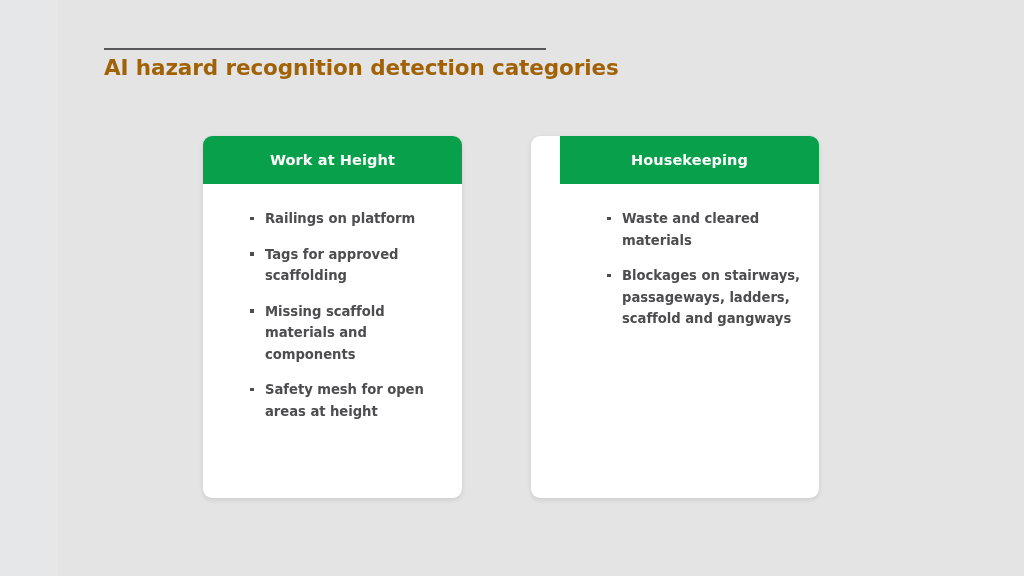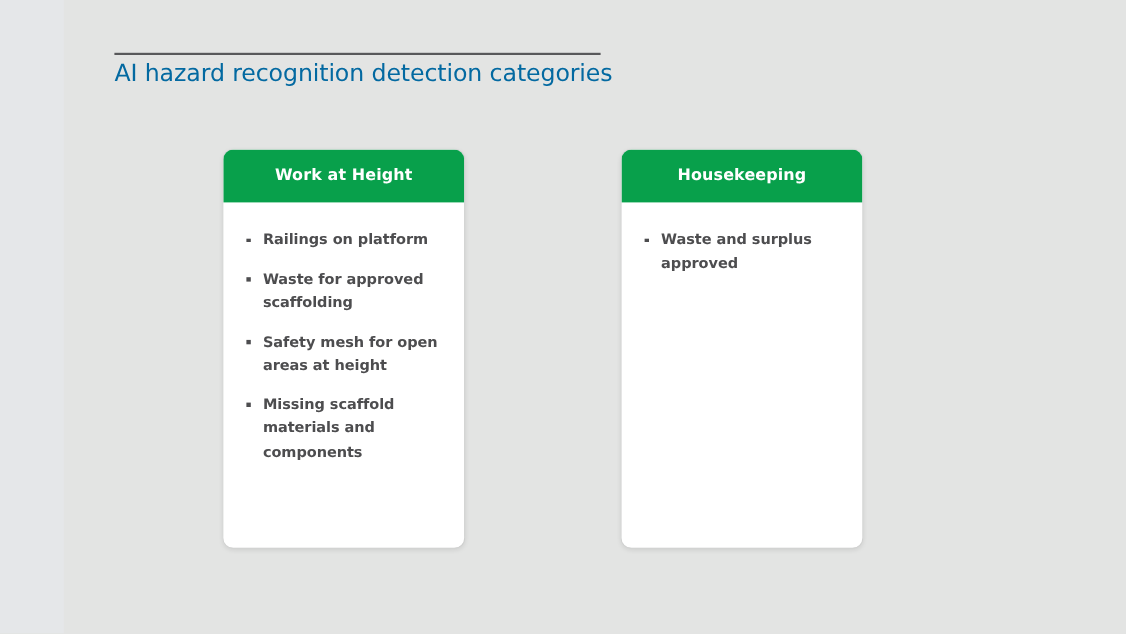--- a/index.html
+++ b/index.html
@@ -49,9 +49,9 @@
     font-family: "DejaVu Sans", sans-serif;
     font-size: 21.5px;
     line-height: 28px;
-    font-weight: 400;
+    font-weight: 700;
     letter-spacing: -0.1px;
-    color: #0369a1;
+    color: #a16207;
     white-space: nowrap;
   }
 

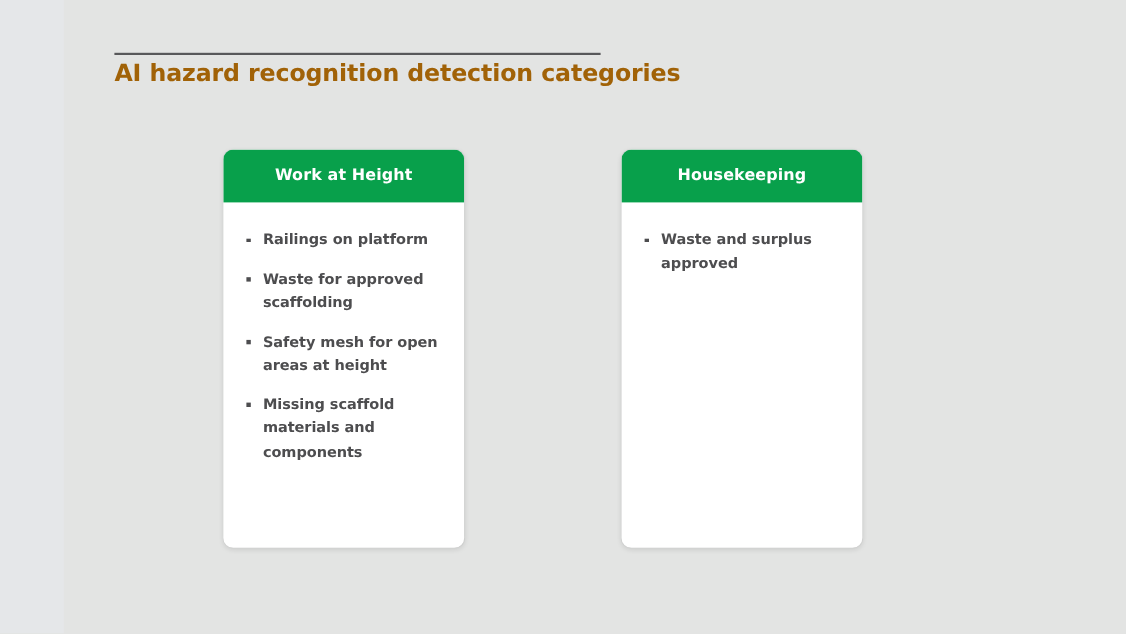--- a/index.html
+++ b/index.html
@@ -59,7 +59,7 @@
   .card {
     position: absolute;
     top: 136px;
-    width: 219px;
+    width: 259px;
     height: 362px;
     background: #ffffff;
     border-radius: 9px;

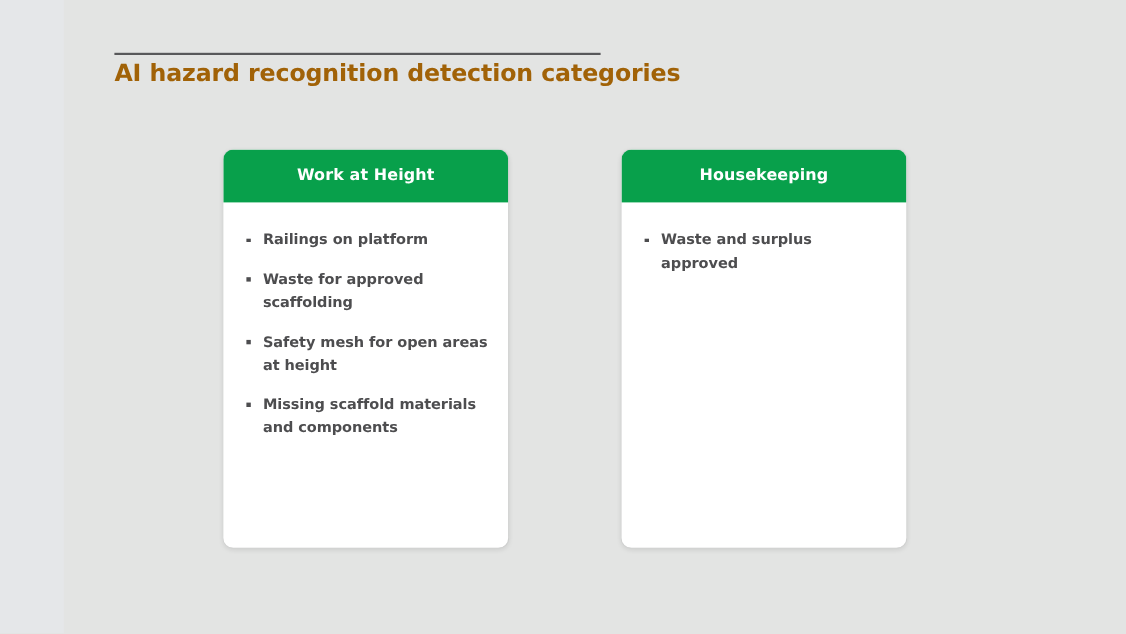--- a/index.html
+++ b/index.html
@@ -68,7 +68,7 @@
     overflow: hidden;
   }
   #card-work-at-height { left: 203px; }
-  #card-housekeeping   { left: 565px; }
+  #card-housekeeping   { left: 531px; padding-left: 29px; }
 
   .card-header {
     height: 48px;

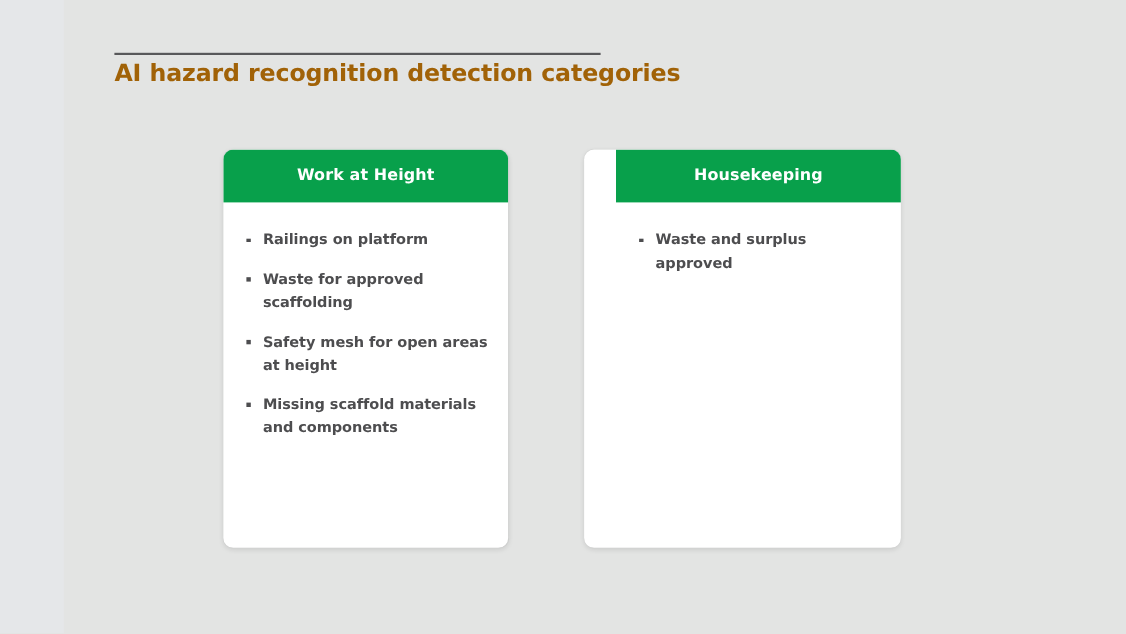--- a/index.html
+++ b/index.html
@@ -87,6 +87,7 @@
 
   .card-body {
     padding: 24px 18px 0 19px;
+    margin-left: 26px;
   }
 
   .bullet-list {

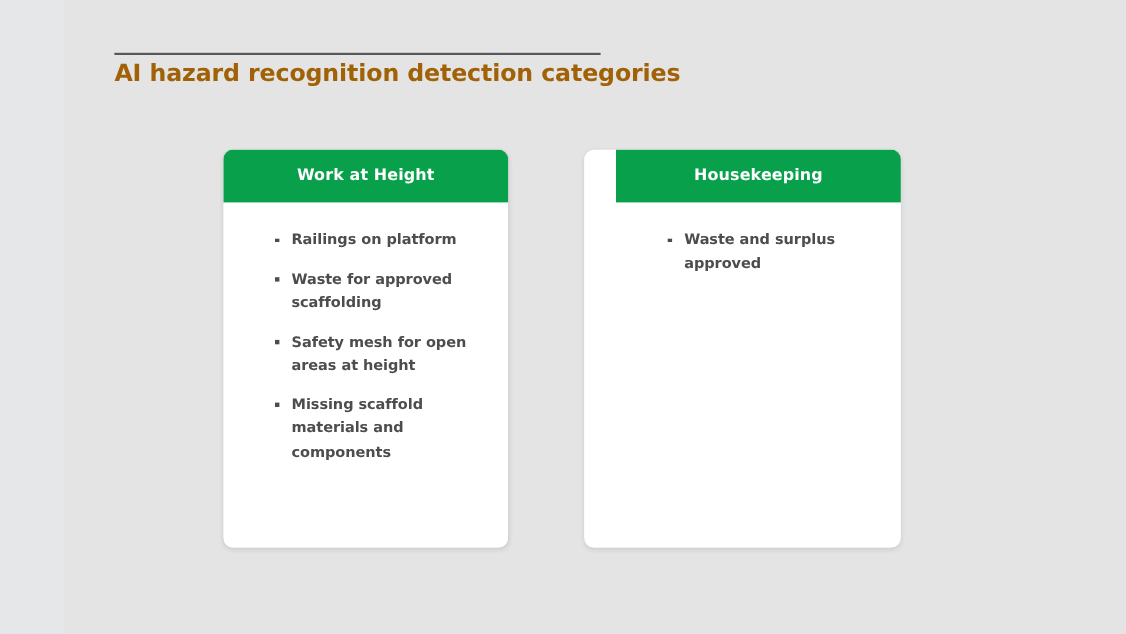--- a/index.html
+++ b/index.html
@@ -162,7 +162,7 @@
       <ul class="bullet-list">
         <li class="bullet-item">
           <span class="bullet-marker"></span>
-          <span>Waste and surplus approved</span>
+          <span>Waste and cleared materials</span>
         </li>
       </ul>
     </div>

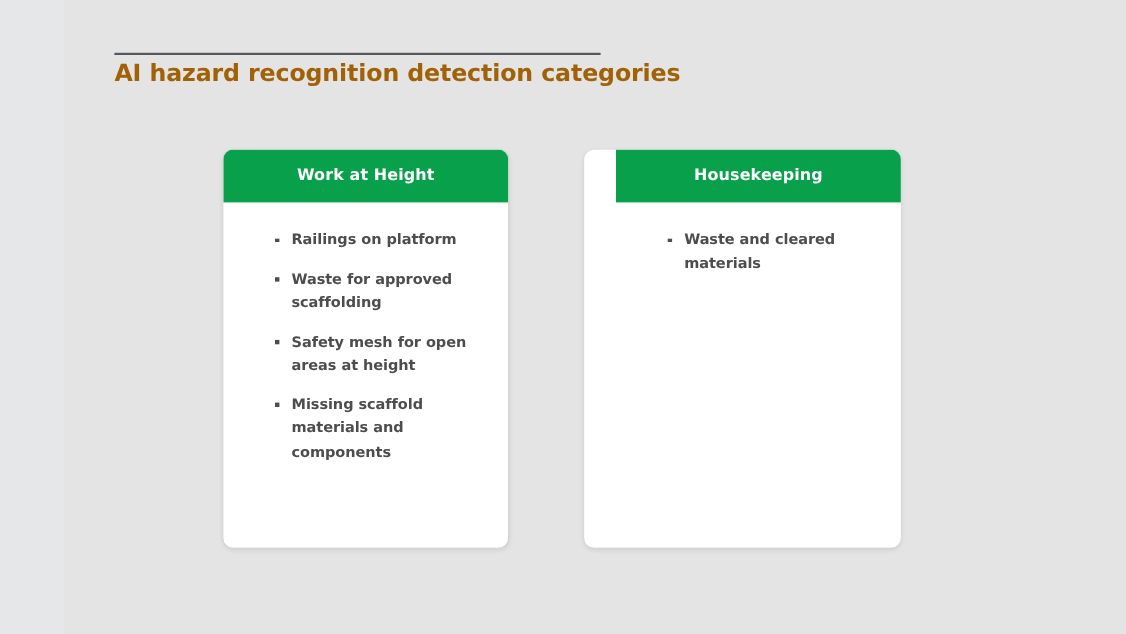--- a/index.html
+++ b/index.html
@@ -140,7 +140,7 @@
         </li>
         <li class="bullet-item">
           <span class="bullet-marker"></span>
-          <span>Waste for approved scaffolding</span>
+          <span>Tags for approved scaffolding</span>
         </li>
         <li class="bullet-item">
           <span class="bullet-marker"></span>

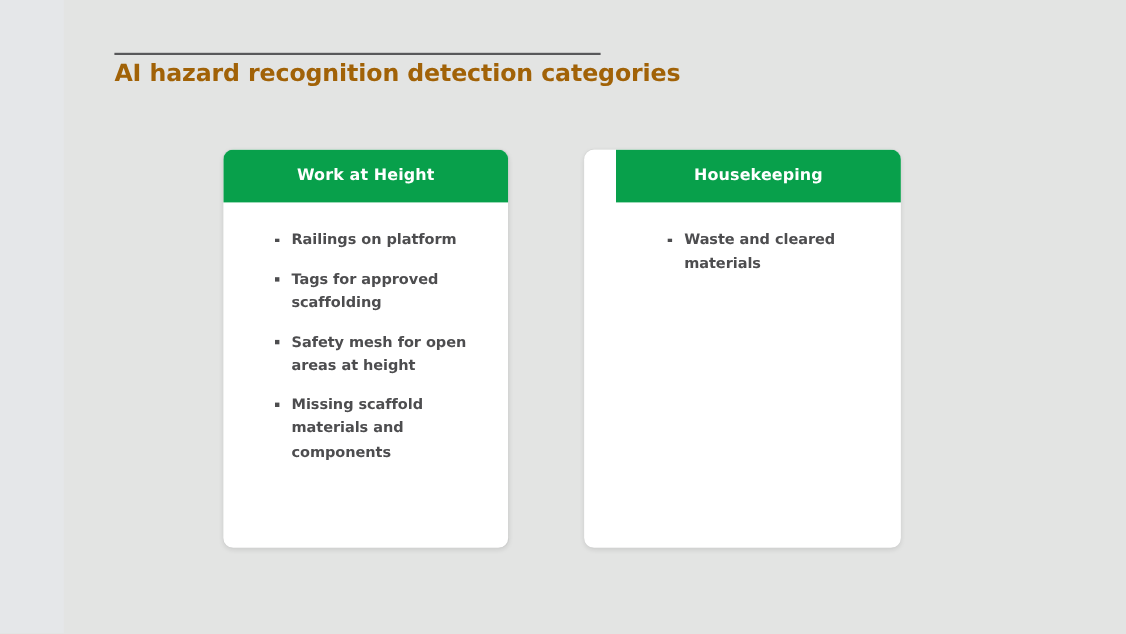--- a/index.html
+++ b/index.html
@@ -164,6 +164,10 @@
           <span class="bullet-marker"></span>
           <span>Waste and cleared materials</span>
         </li>
+        <li class="bullet-item">
+          <span class="bullet-marker"></span>
+          <span>Blockages on stairways, passageways, ladders, scaffold and gangways</span>
+        </li>
       </ul>
     </div>
   </div>

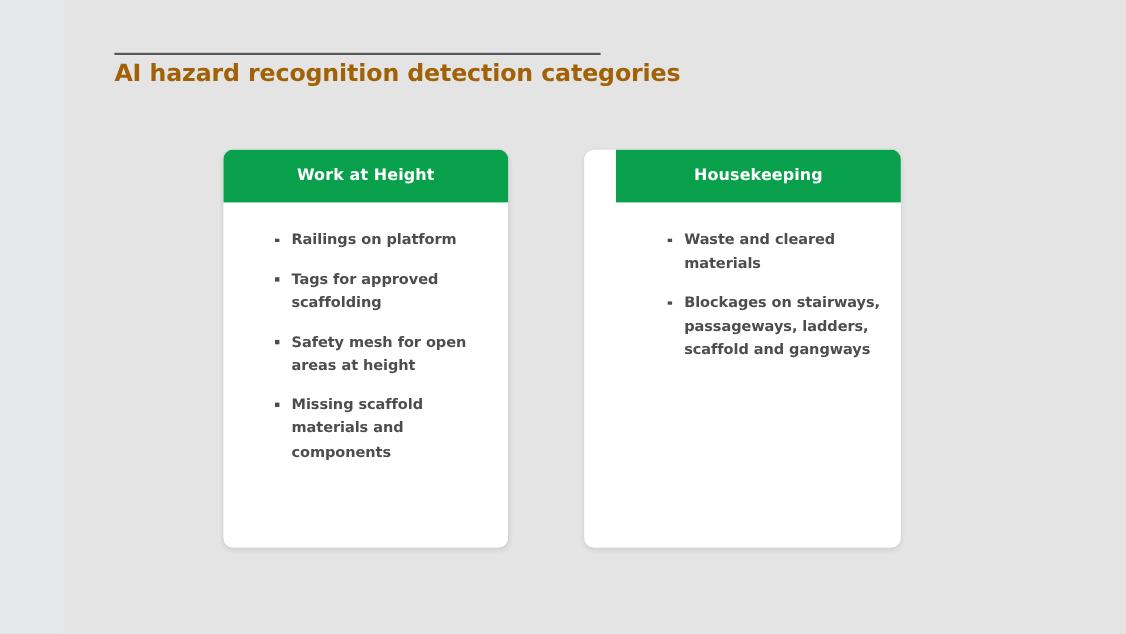--- a/index.html
+++ b/index.html
@@ -144,11 +144,11 @@
         </li>
         <li class="bullet-item">
           <span class="bullet-marker"></span>
-          <span>Safety mesh for open areas at height</span>
+          <span>Missing scaffold materials and components</span>
         </li>
         <li class="bullet-item">
           <span class="bullet-marker"></span>
-          <span>Missing scaffold materials and components</span>
+          <span>Safety mesh for open areas at height</span>
         </li>
       </ul>
     </div>

